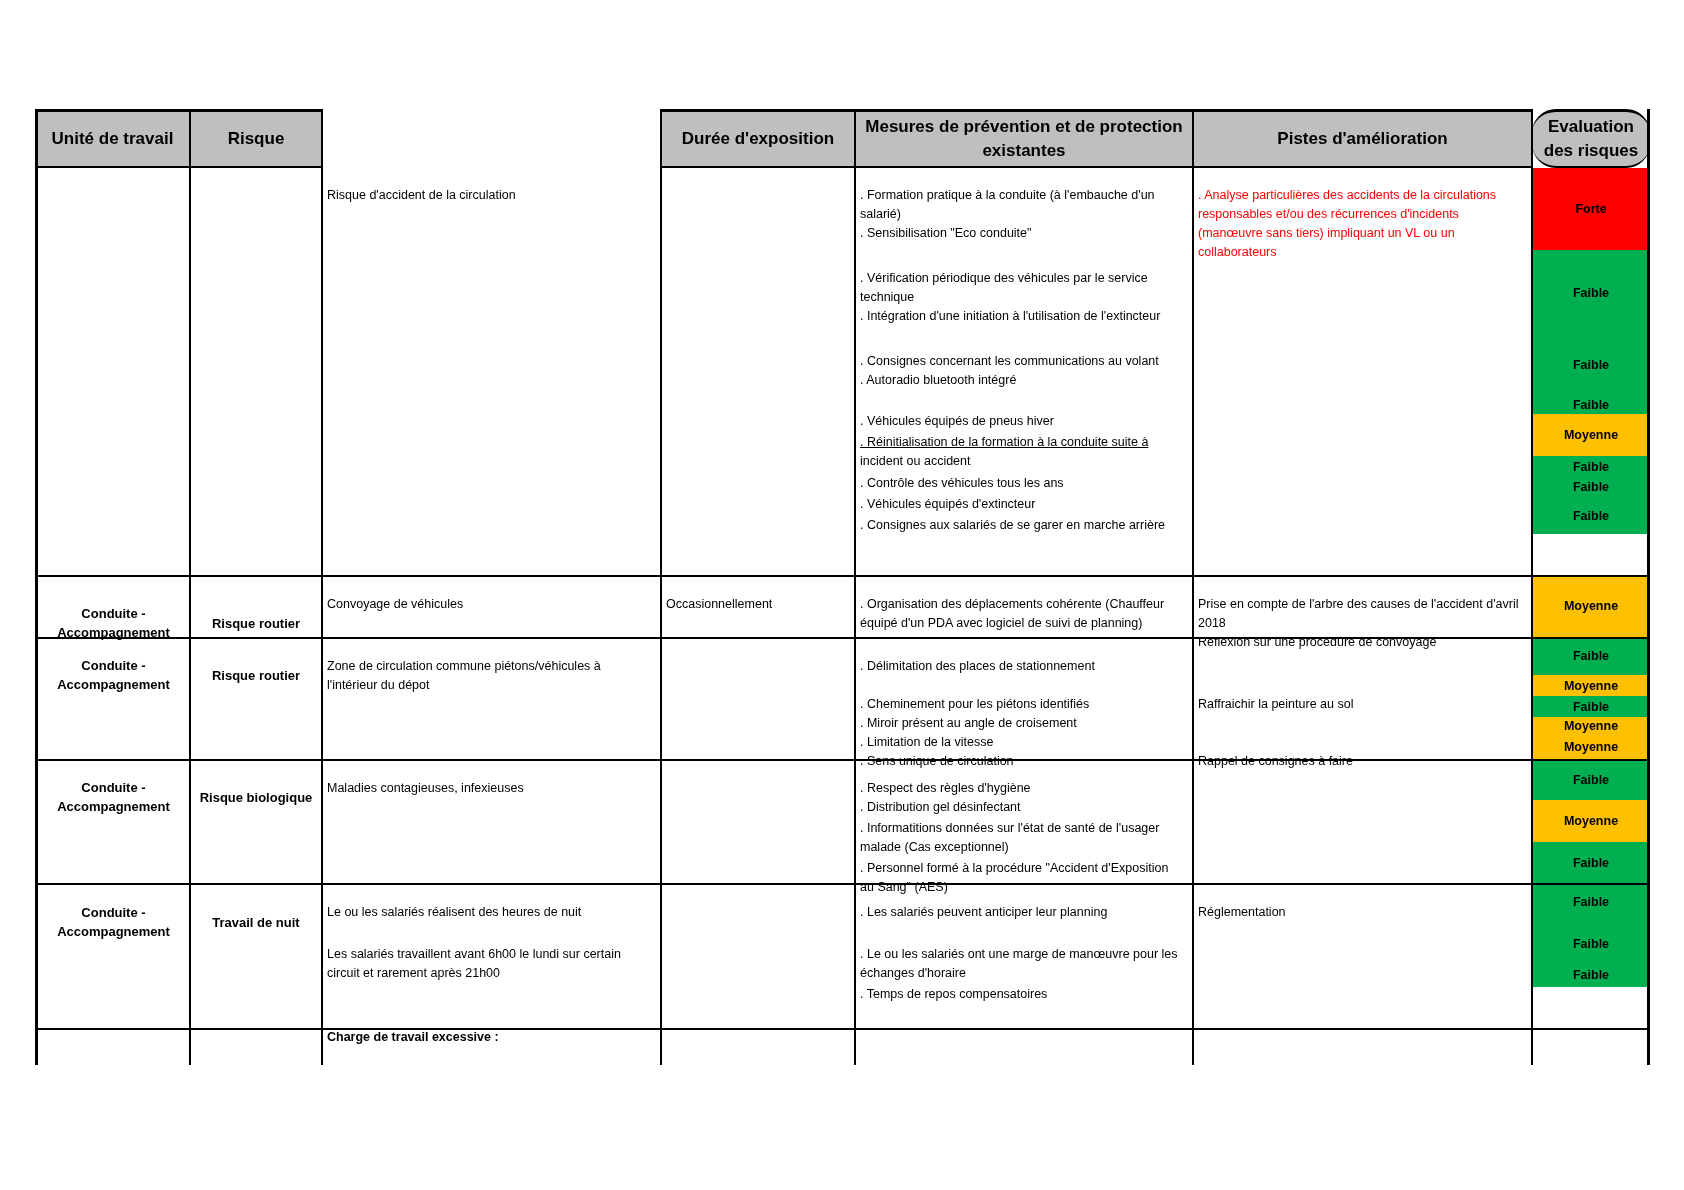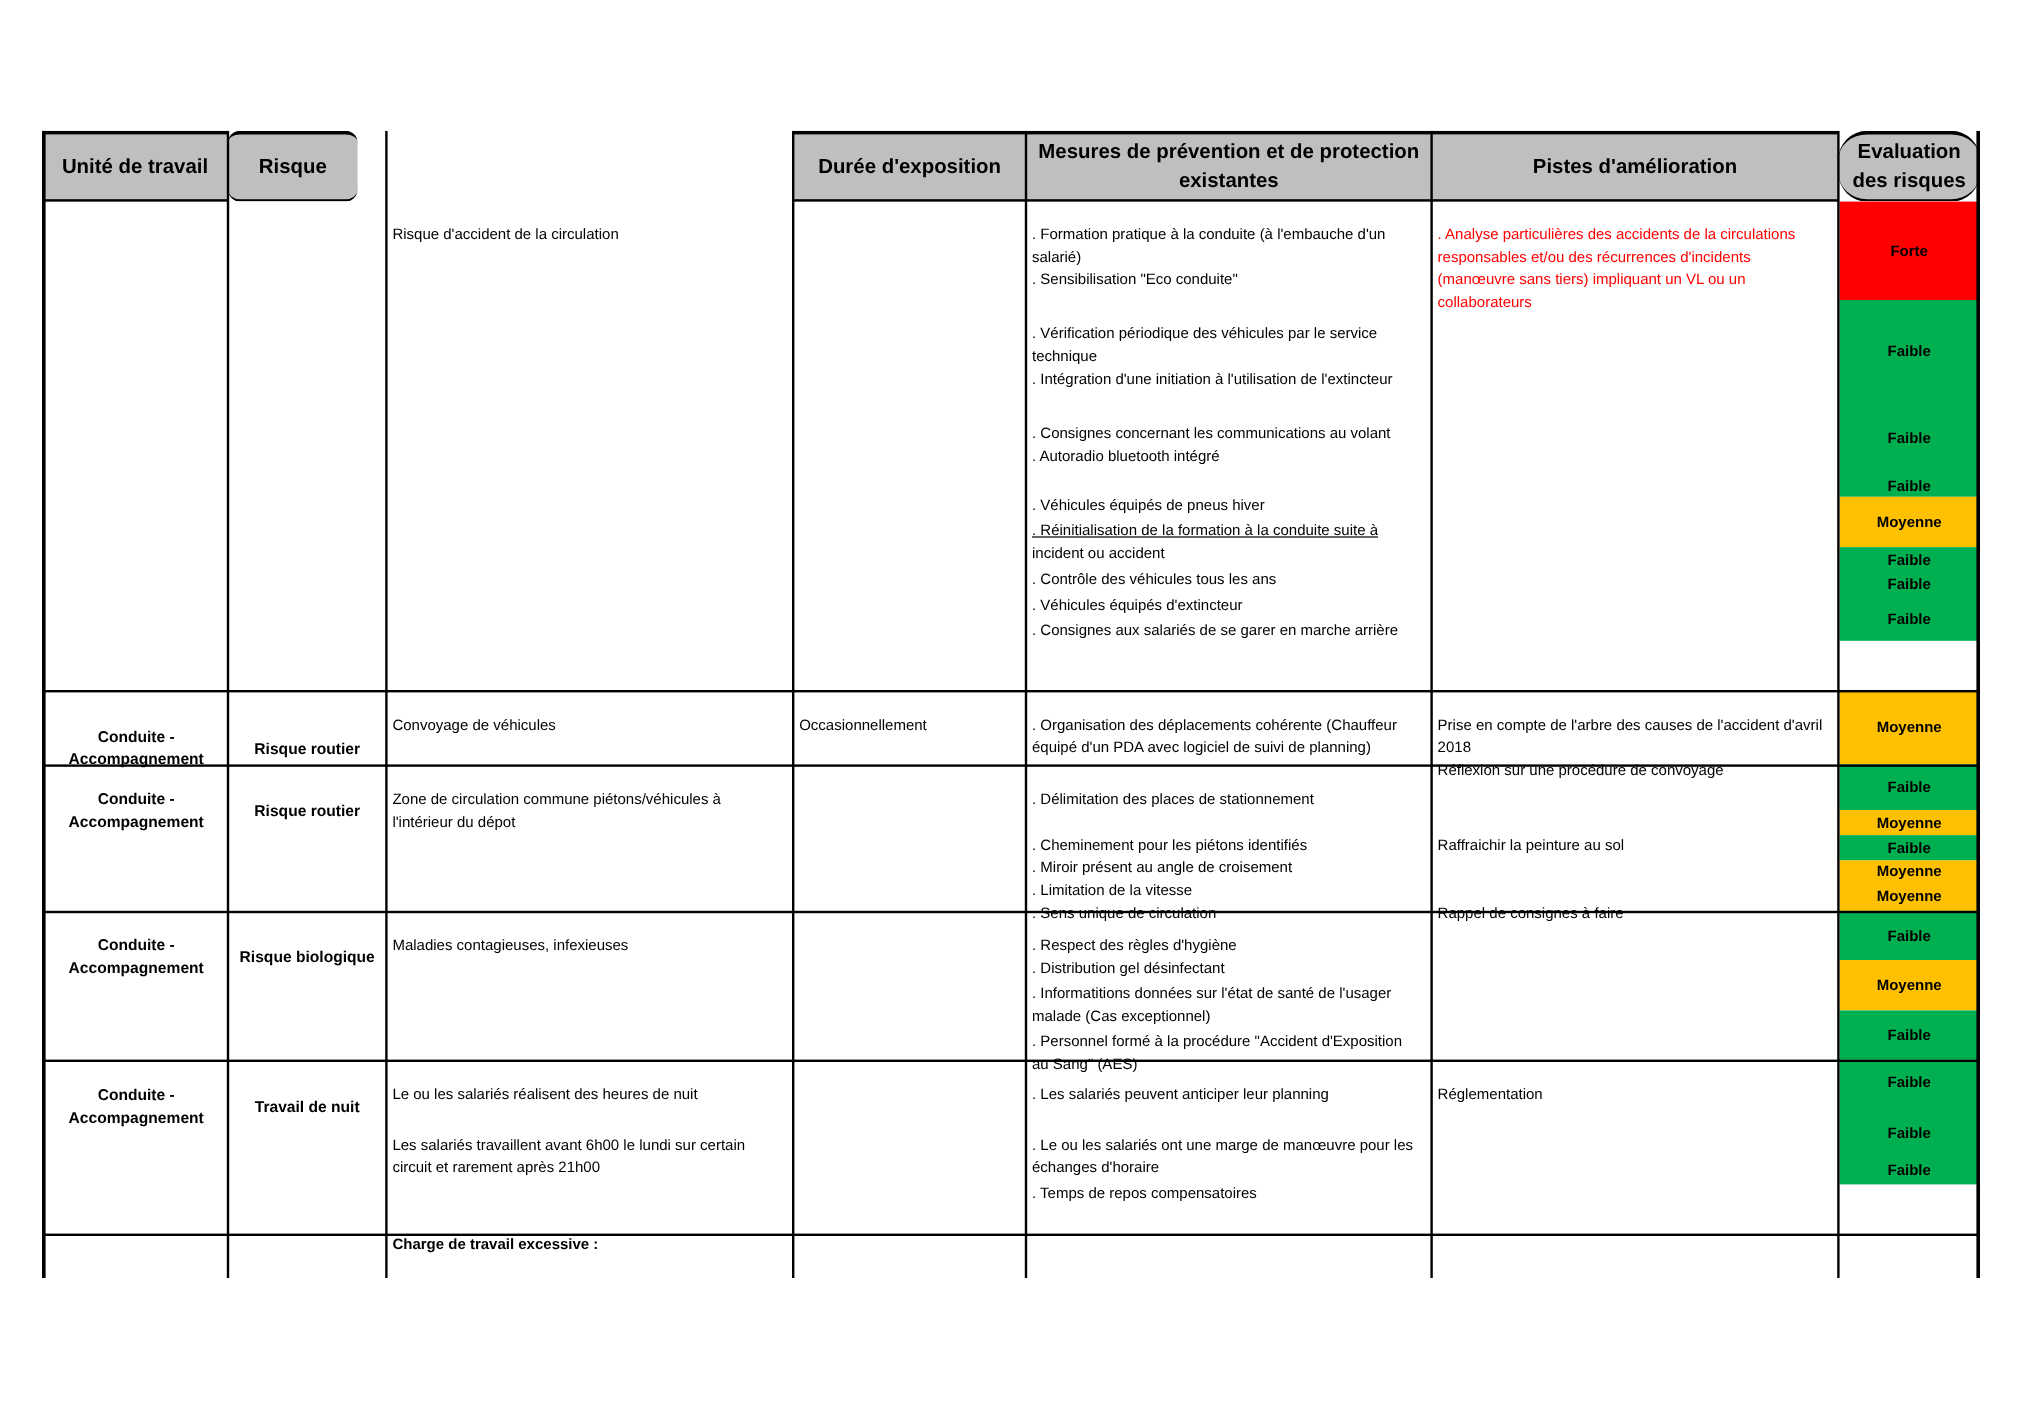--- a/index.html
+++ b/index.html
@@ -35,7 +35,7 @@
     <div class="hdr" style="left:0;width:155px;">
         <span>Unité de travail</span>
       </div>
-    <div class="hdr" style="left:155px;width:108px;border-radius:10px;">
+    <div class="hdr" style="left:155px;width:132px;">
         <span>Risque</span>
       </div>
     <div class="hdr" style="left:626px;width:194px;">

